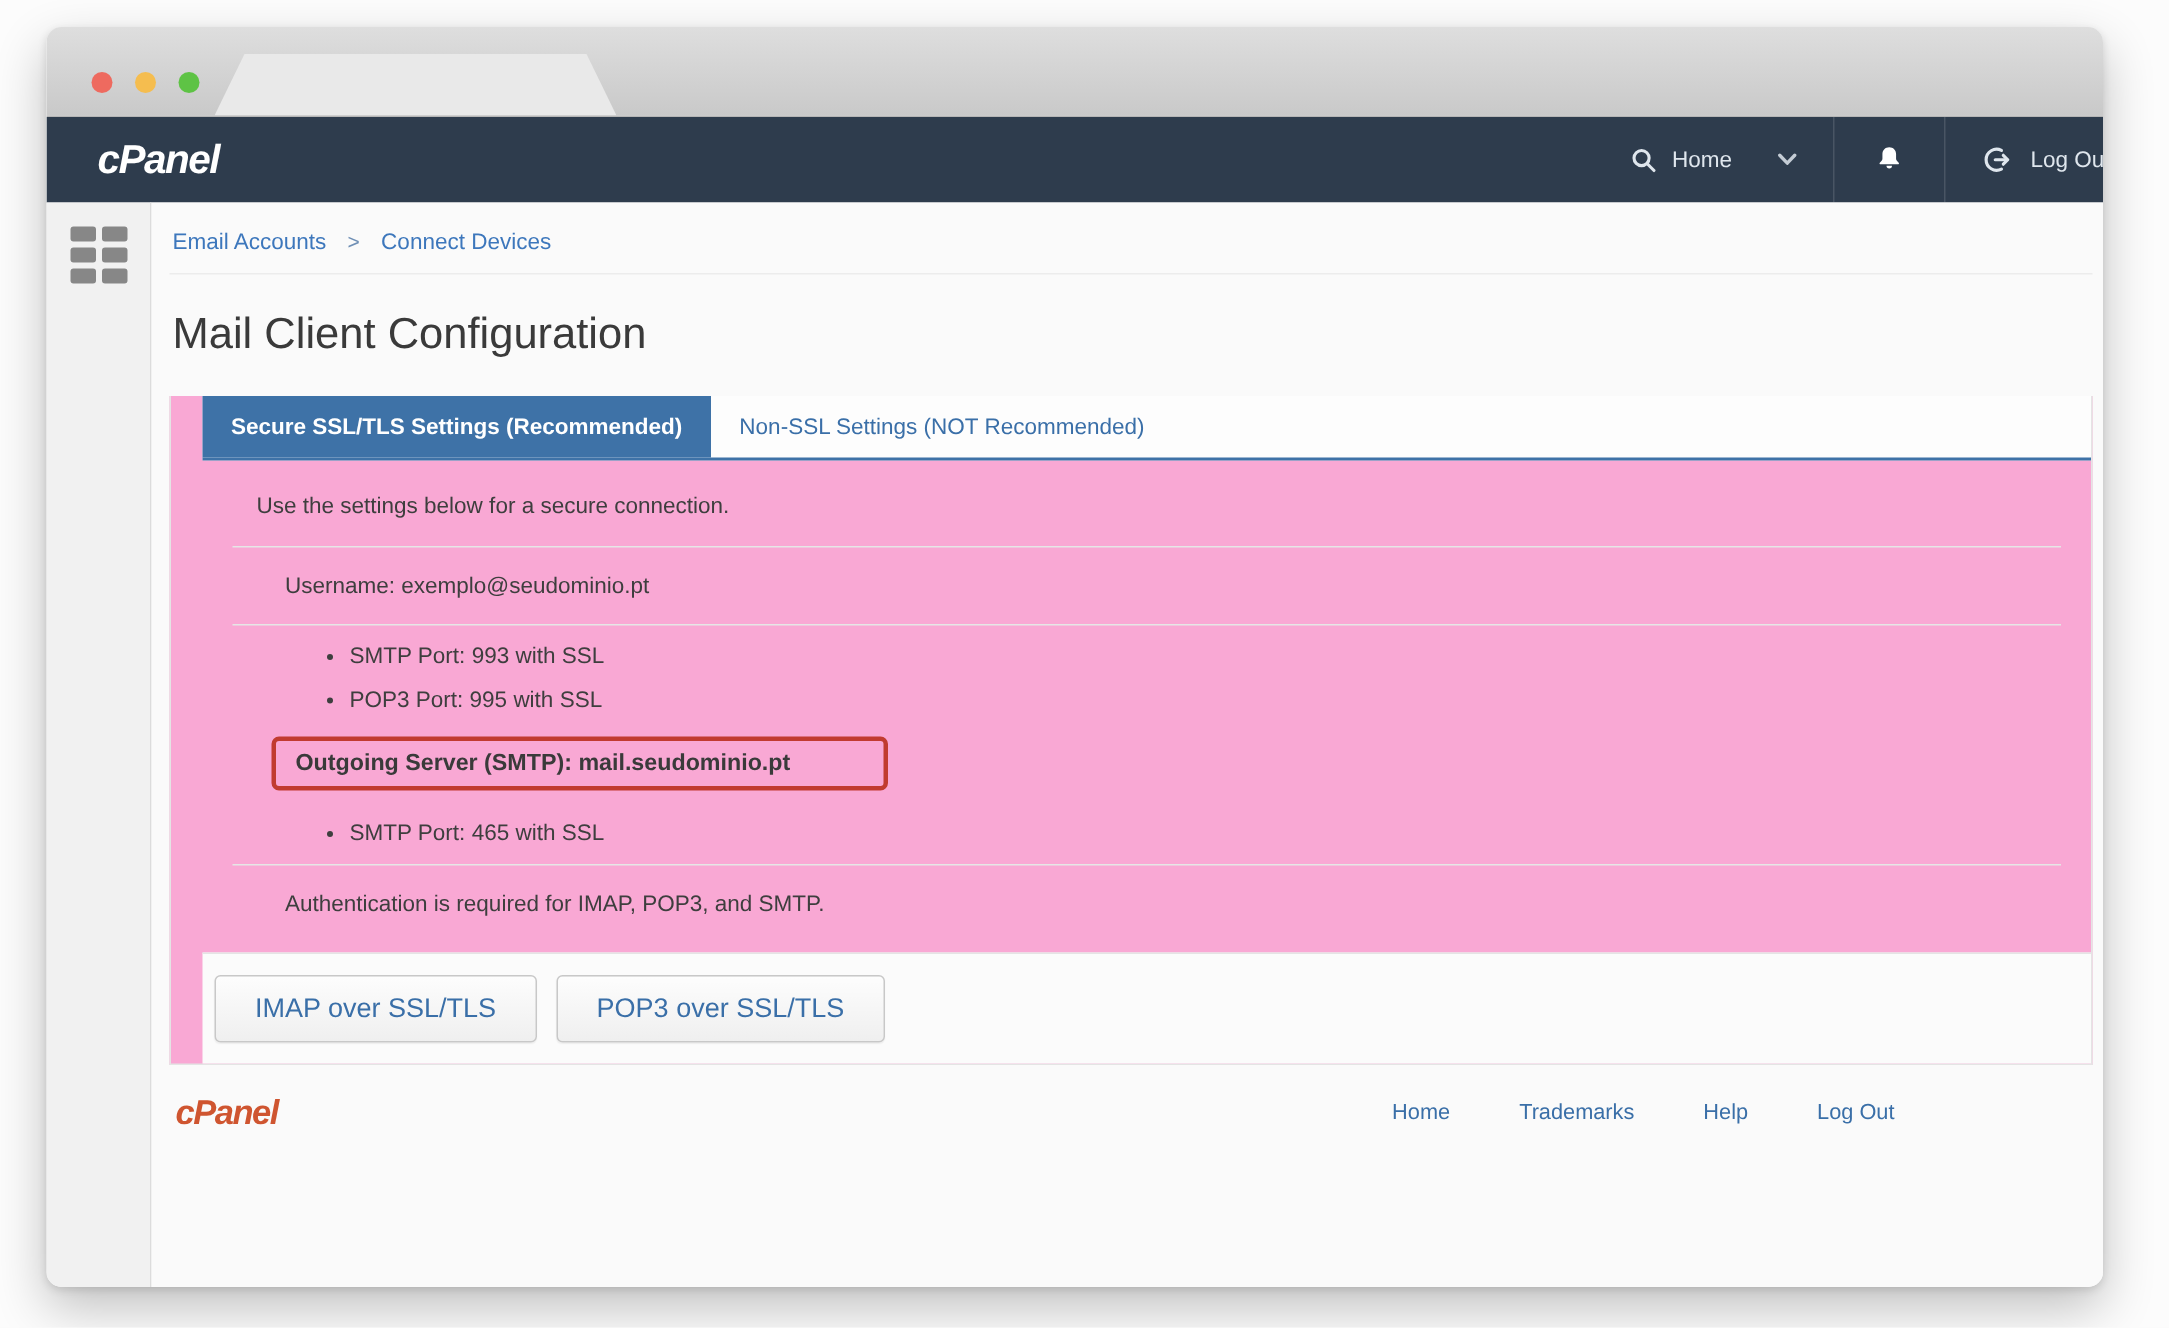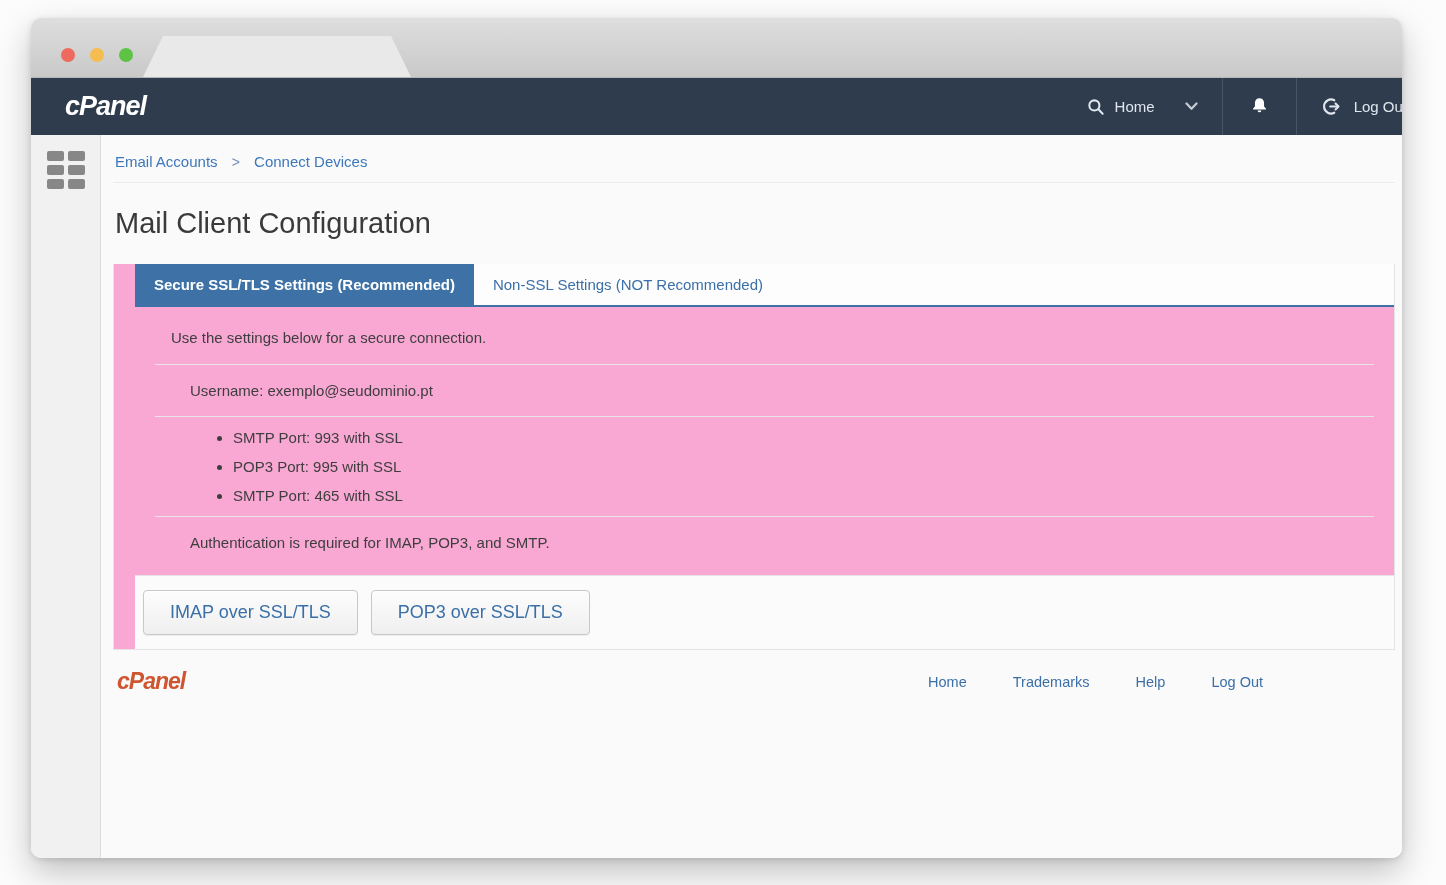--- a/index.html
+++ b/index.html
@@ -194,6 +194,9 @@
             <li><span>POP3 Port:</span> <span class="b">995</span> <span>with SSL</span></li>
           </ul>
 
+          <div class="red-box">
+            <span>Outgoing Server (SMTP): mail.seudominio.pt</span>
+          </div>
 
           <ul class="ports">
             <li><span>SMTP Port:</span> <span class="b">465</span> <span>with SSL</span></li>

